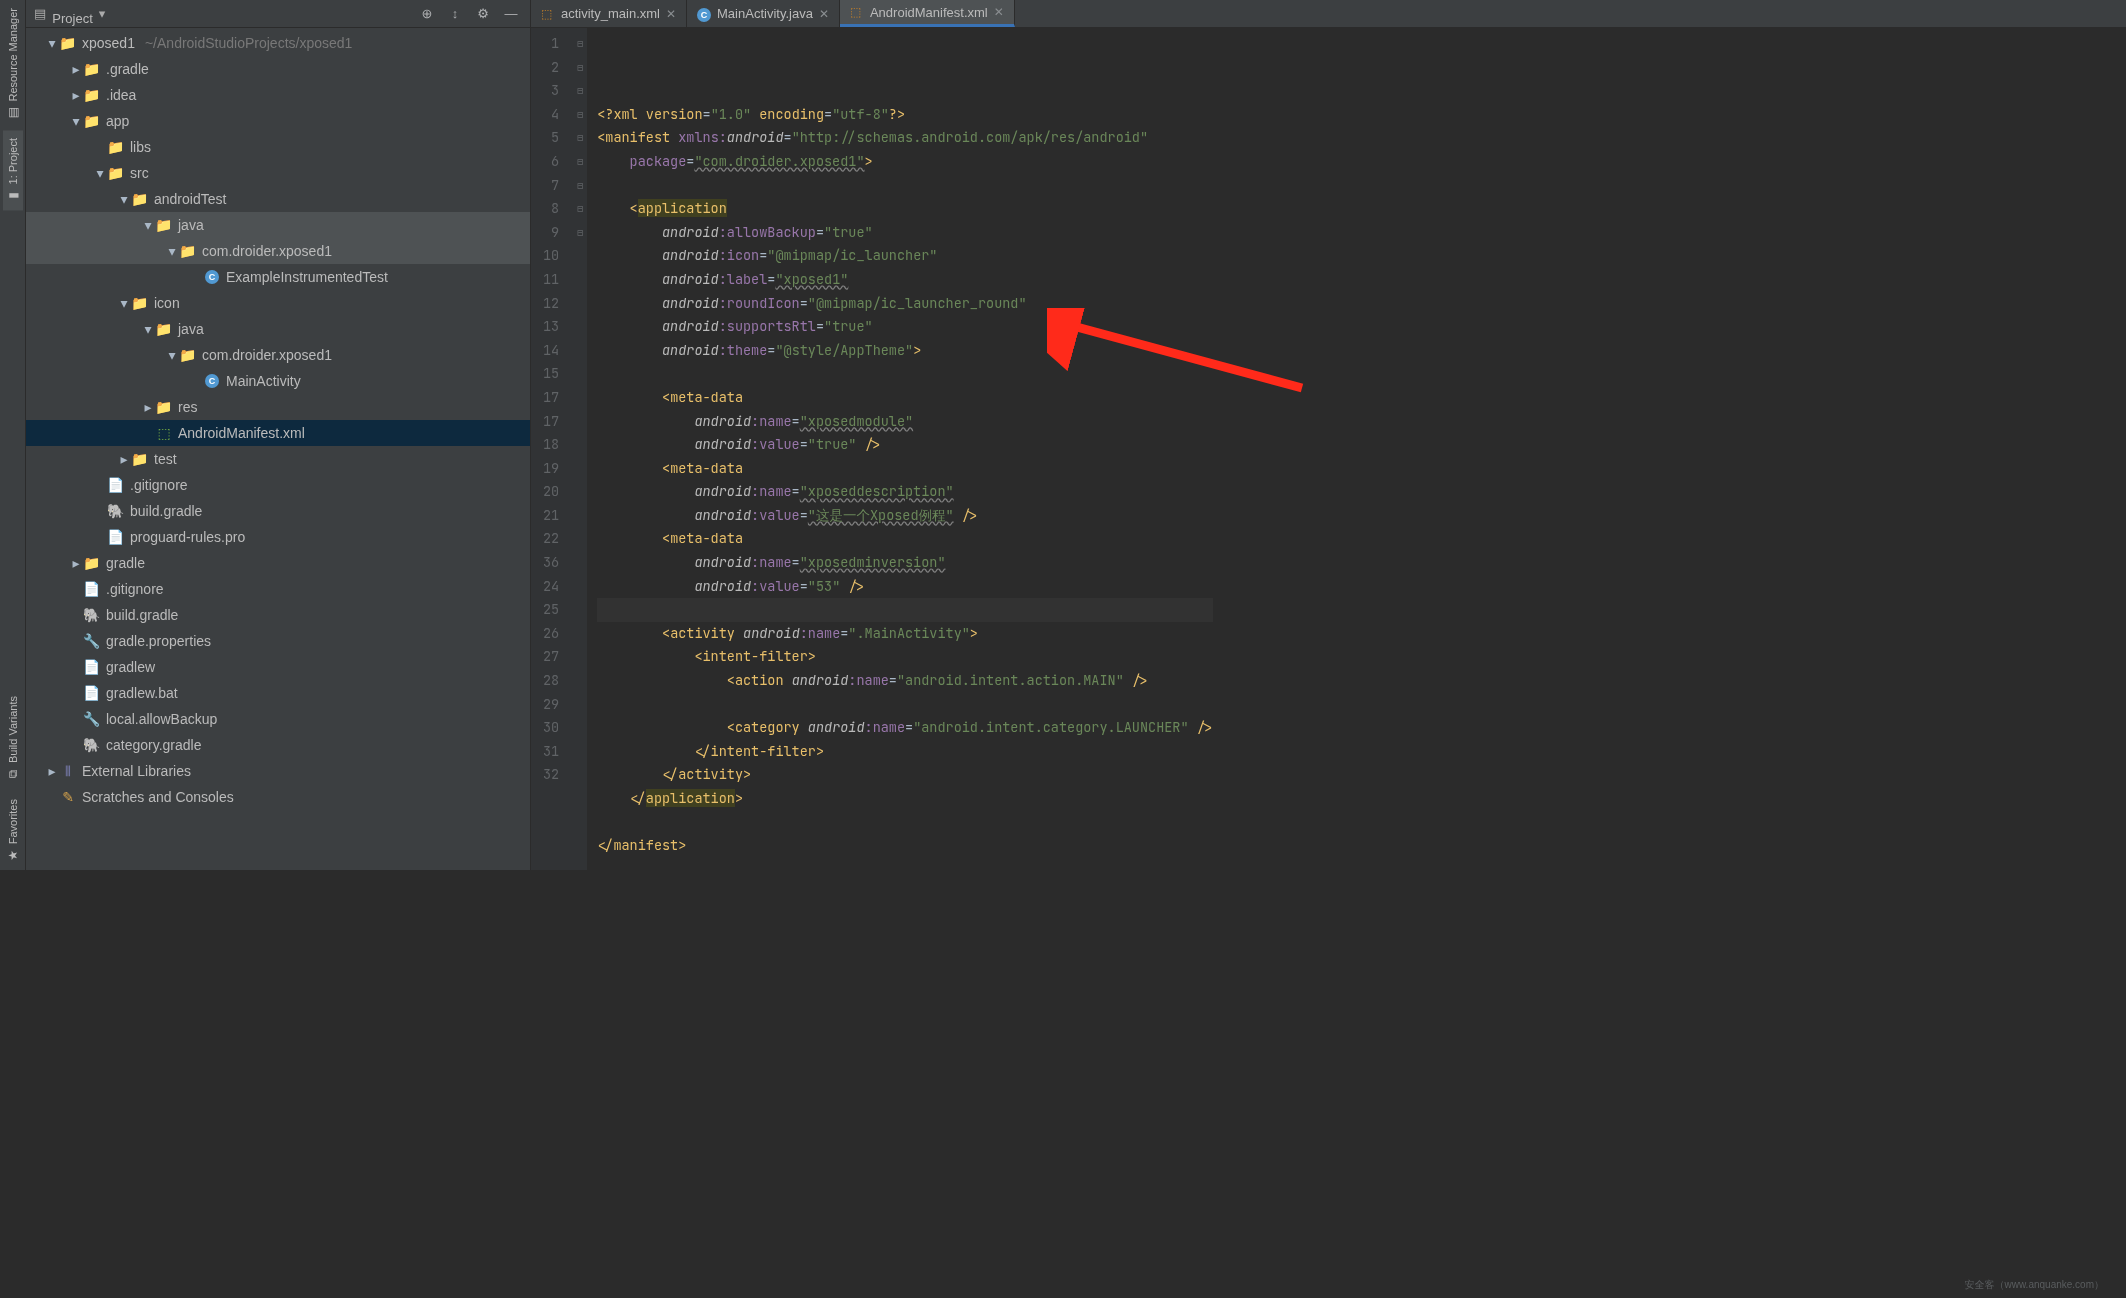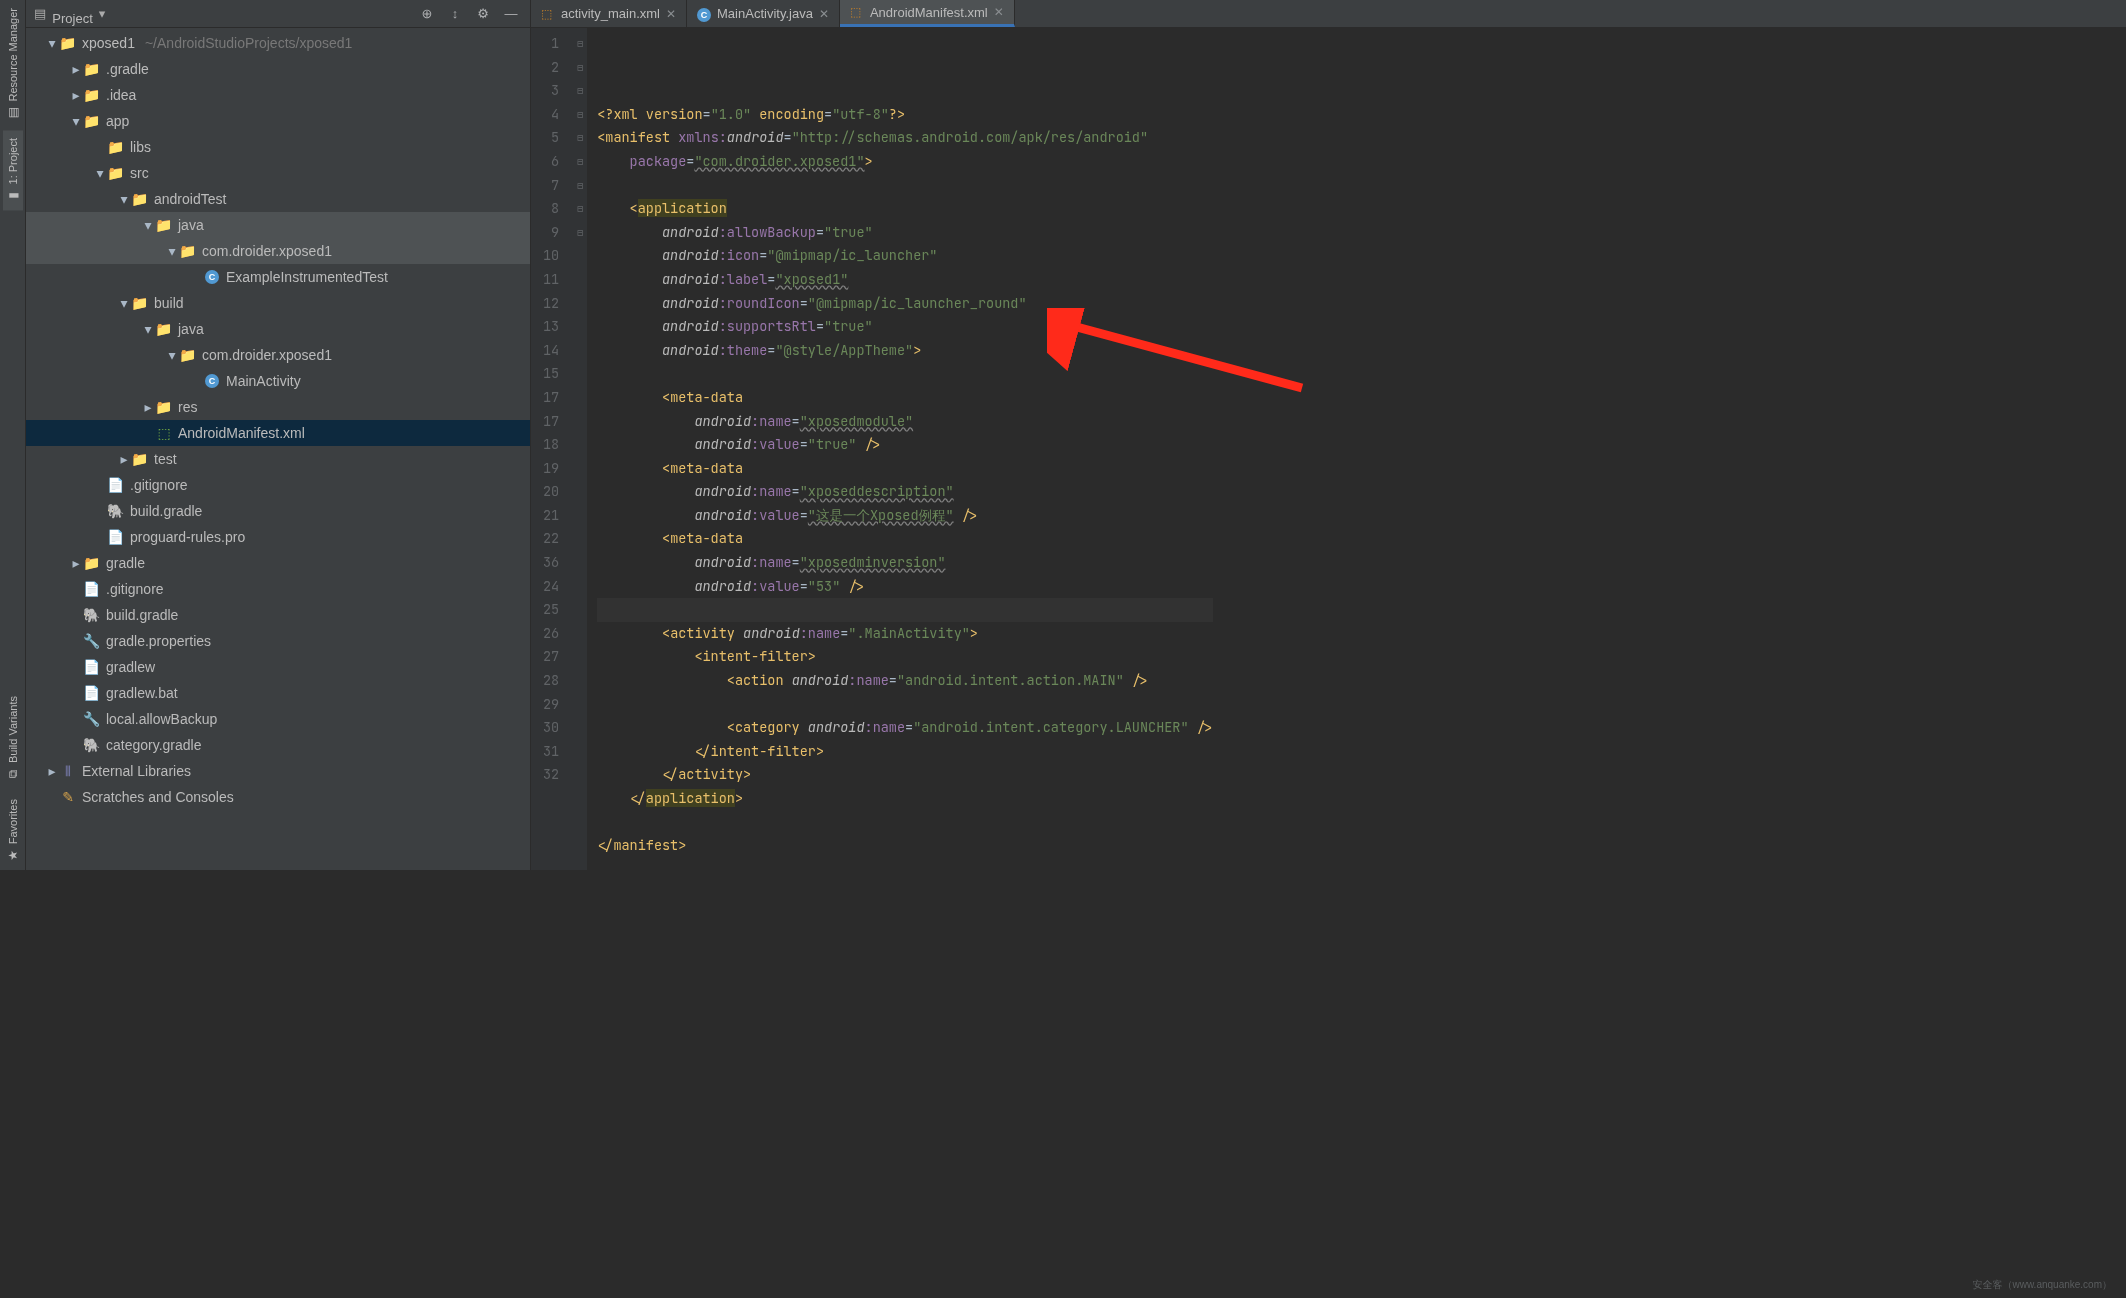--- a/index.html
+++ b/index.html
@@ -282,7 +282,7 @@
         <span class="icon">
           <span class="ic-folder">📁</span>
         </span>
-        <span class="label">build</span>
+        <span class="label">icon</span>
       </div>
       <div class="tree-row" style="padding-left: 114px;">
         <span class="arrow">▾</span>

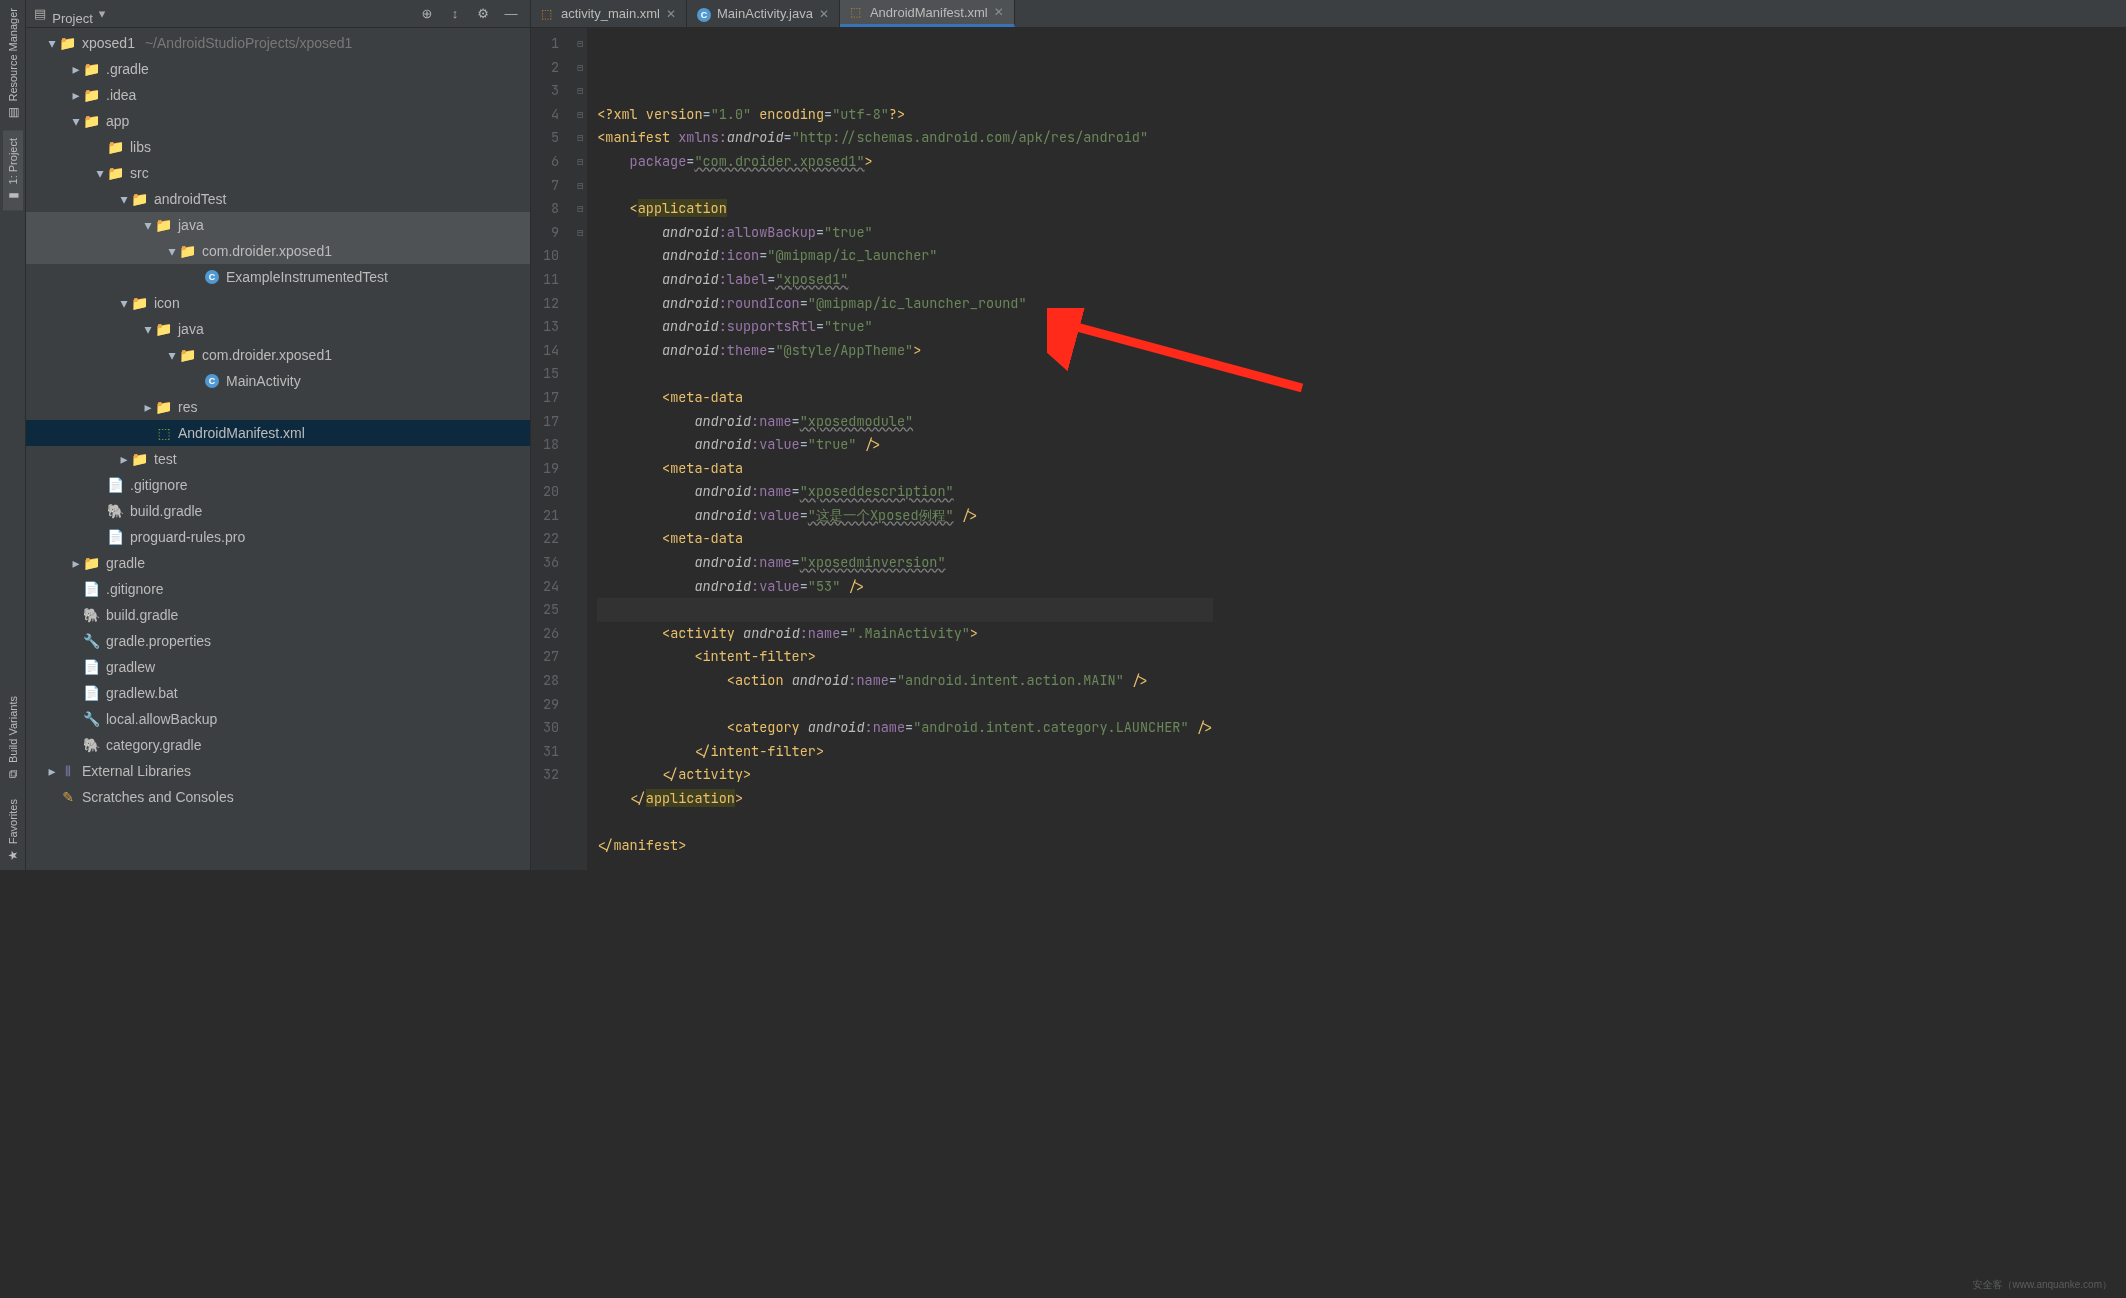--- a/index.html
+++ b/index.html
@@ -166,7 +166,7 @@
 .watermark {
   position: fixed;
   bottom: 6px;
-  right: 14px;
+  right: 22px;
   font-size: 10px;
   color: #5a5d5f;
 }

